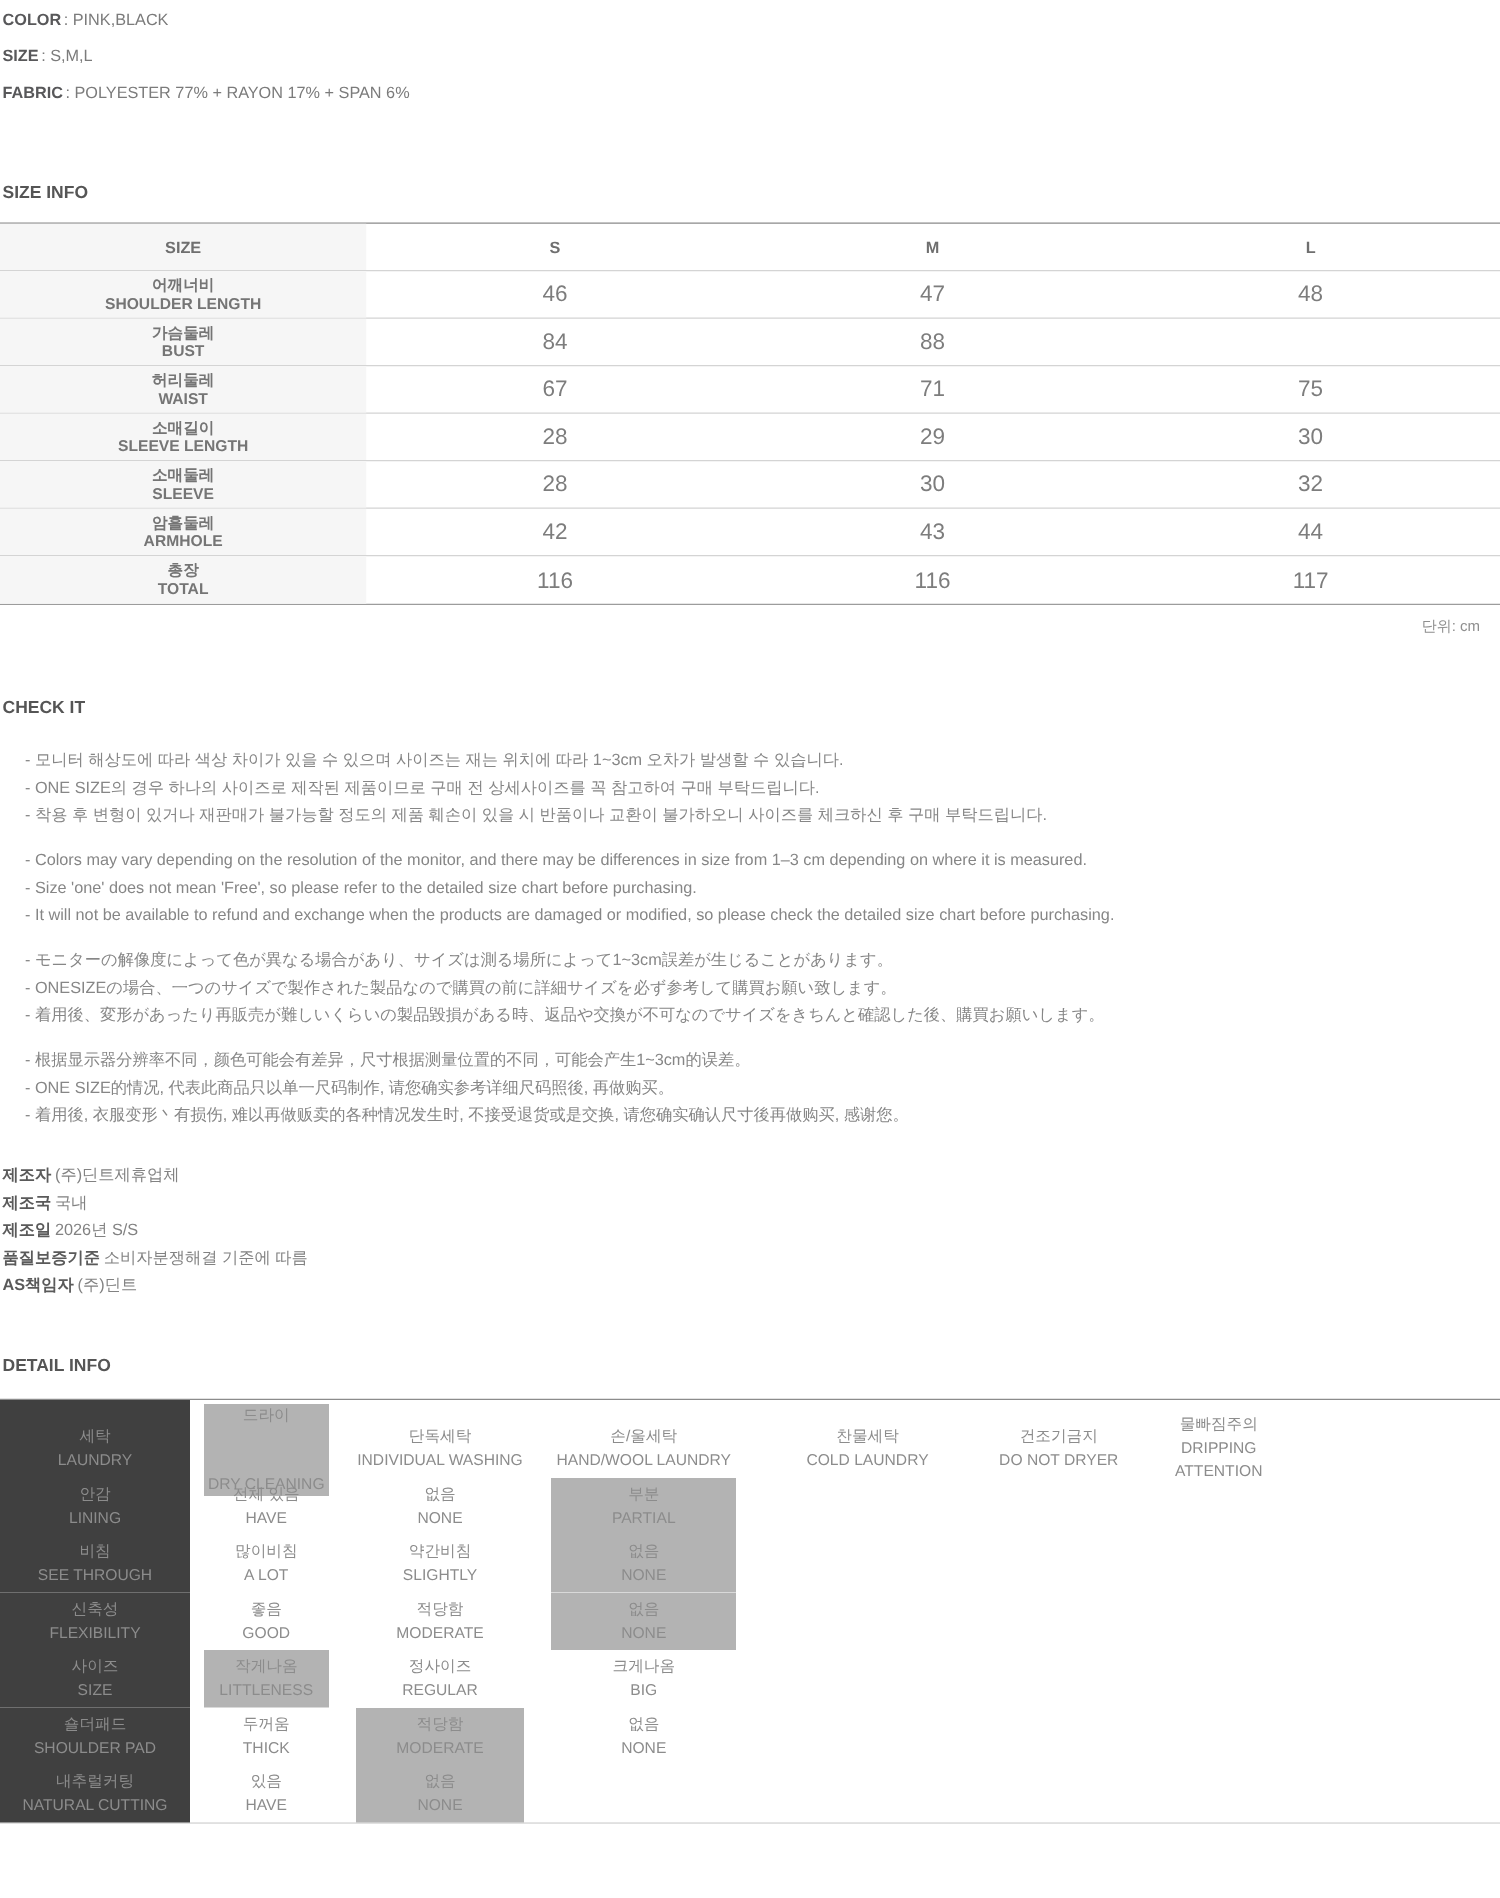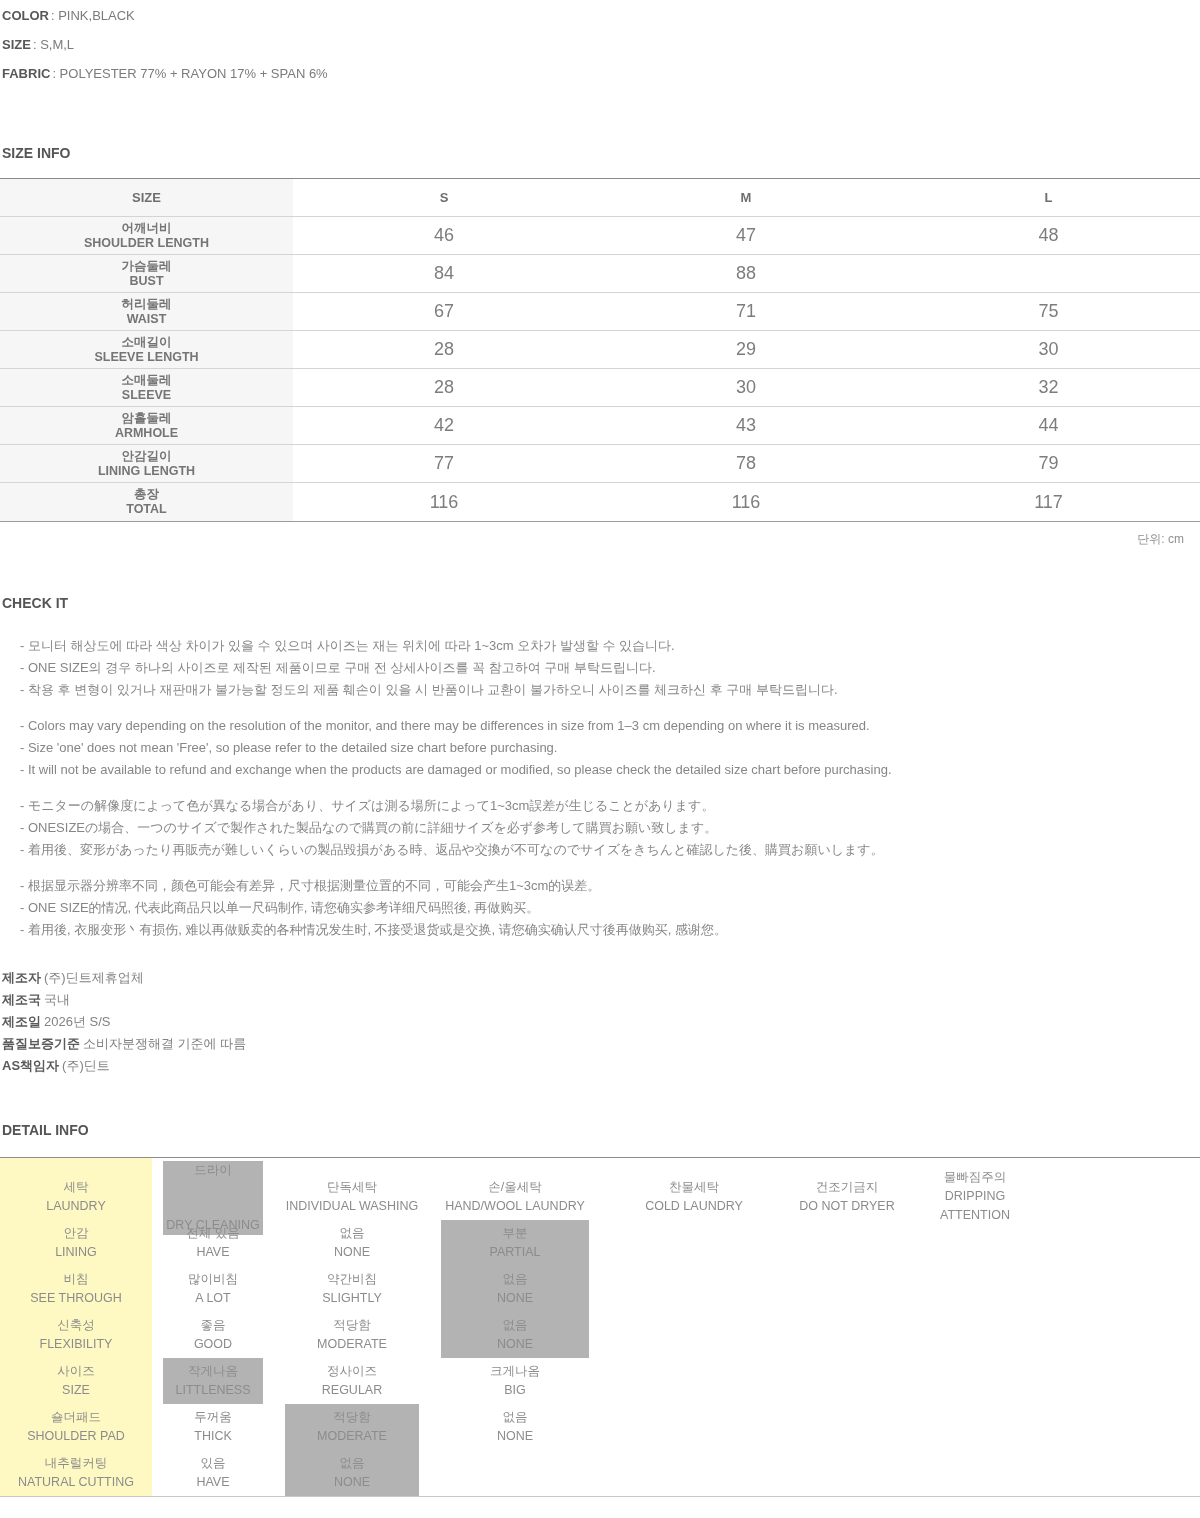--- a/index.html
+++ b/index.html
@@ -130,15 +130,6 @@
     </div>
     <div class="size-row">
       <div class="size-label">
-          <span>안감길이</span>
-          <span>LINING LENGTH</span>
-        </div>
-      <div class="size-val">77</div>
-      <div class="size-val">78</div>
-      <div class="size-val">79</div>
-    </div>
-    <div class="size-row">
-      <div class="size-label">
           <span>총장</span>
           <span>TOTAL</span>
         </div>

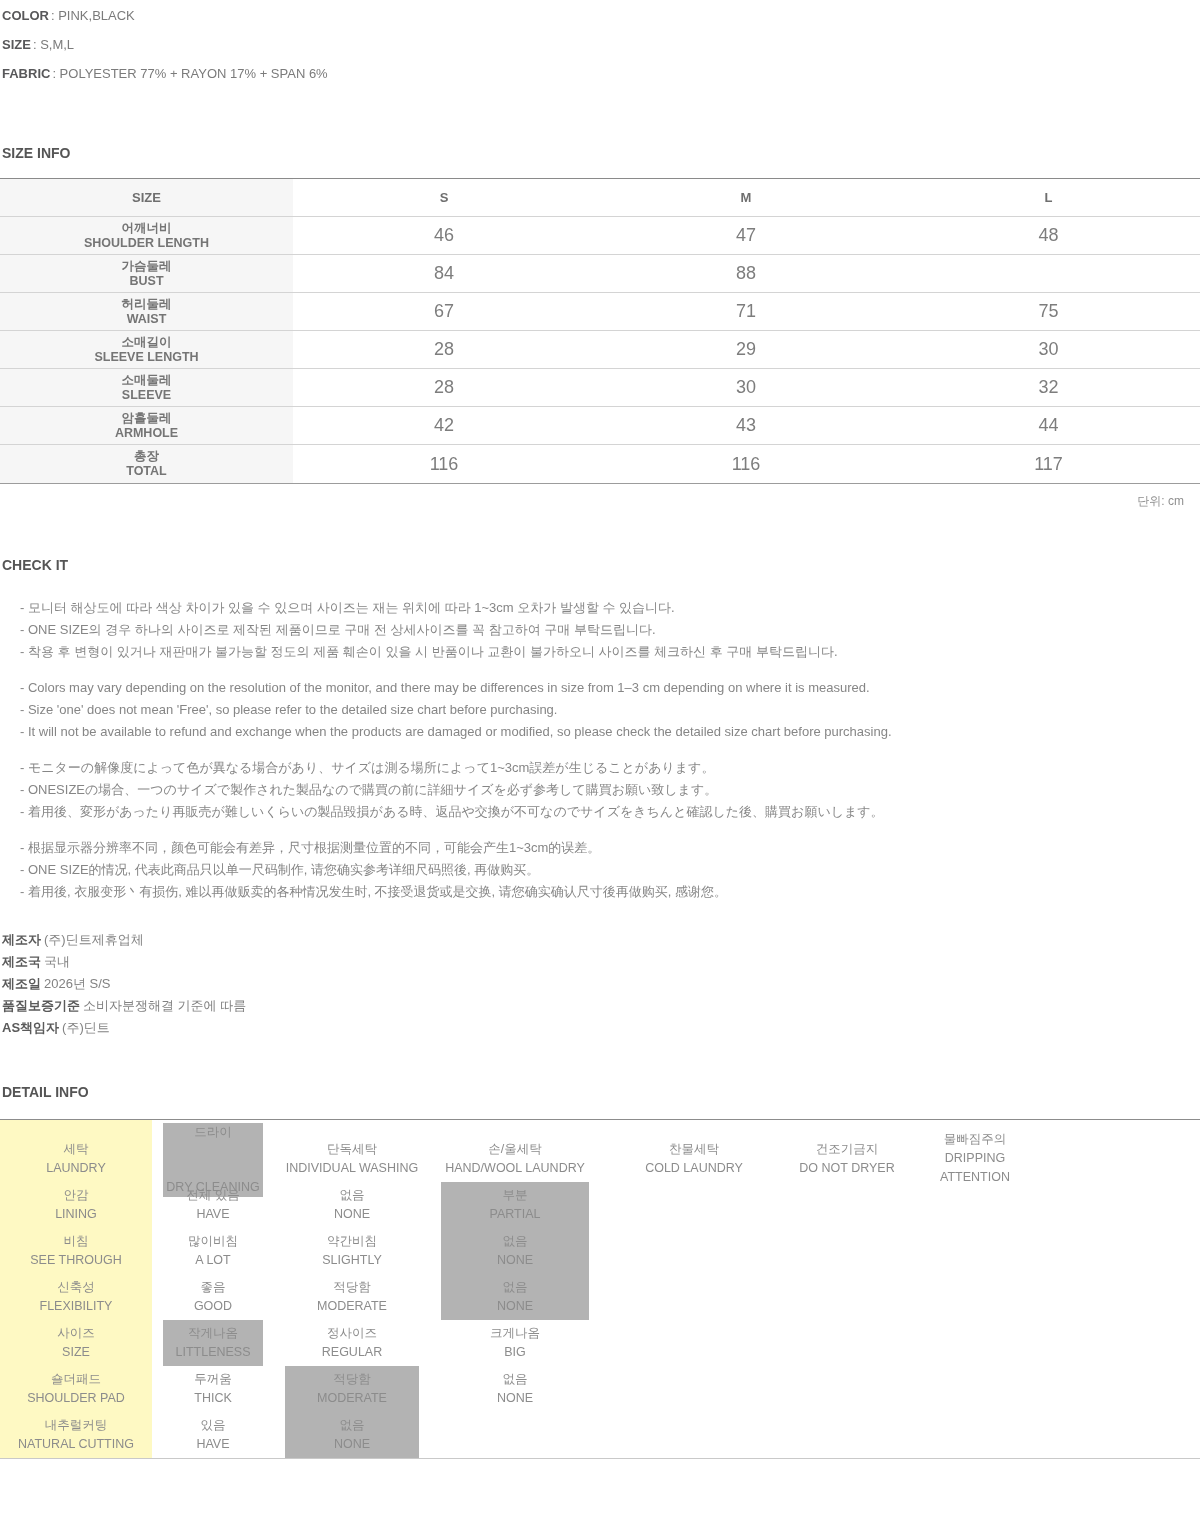--- a/index.html
+++ b/index.html
@@ -51,7 +51,7 @@
     display: flex; flex-direction: column; align-items: center; justify-content: center;
     text-align: center; font-size: 12.5px; line-height: 19px; color: #8c8c8c; padding: 0 4px;
   }
-  .dcell.dlabel { background: #fef9c3; padding: 0; }
+  .dcell.dlabel { background: #404040; padding: 0; }
   .dcell.hl { background: #b3b3b3; background-clip: content-box; padding: 0 11px; }
   .detail-row.tall .dcell.hl { padding-top: 3px; gap: 36px; }
 </style>

